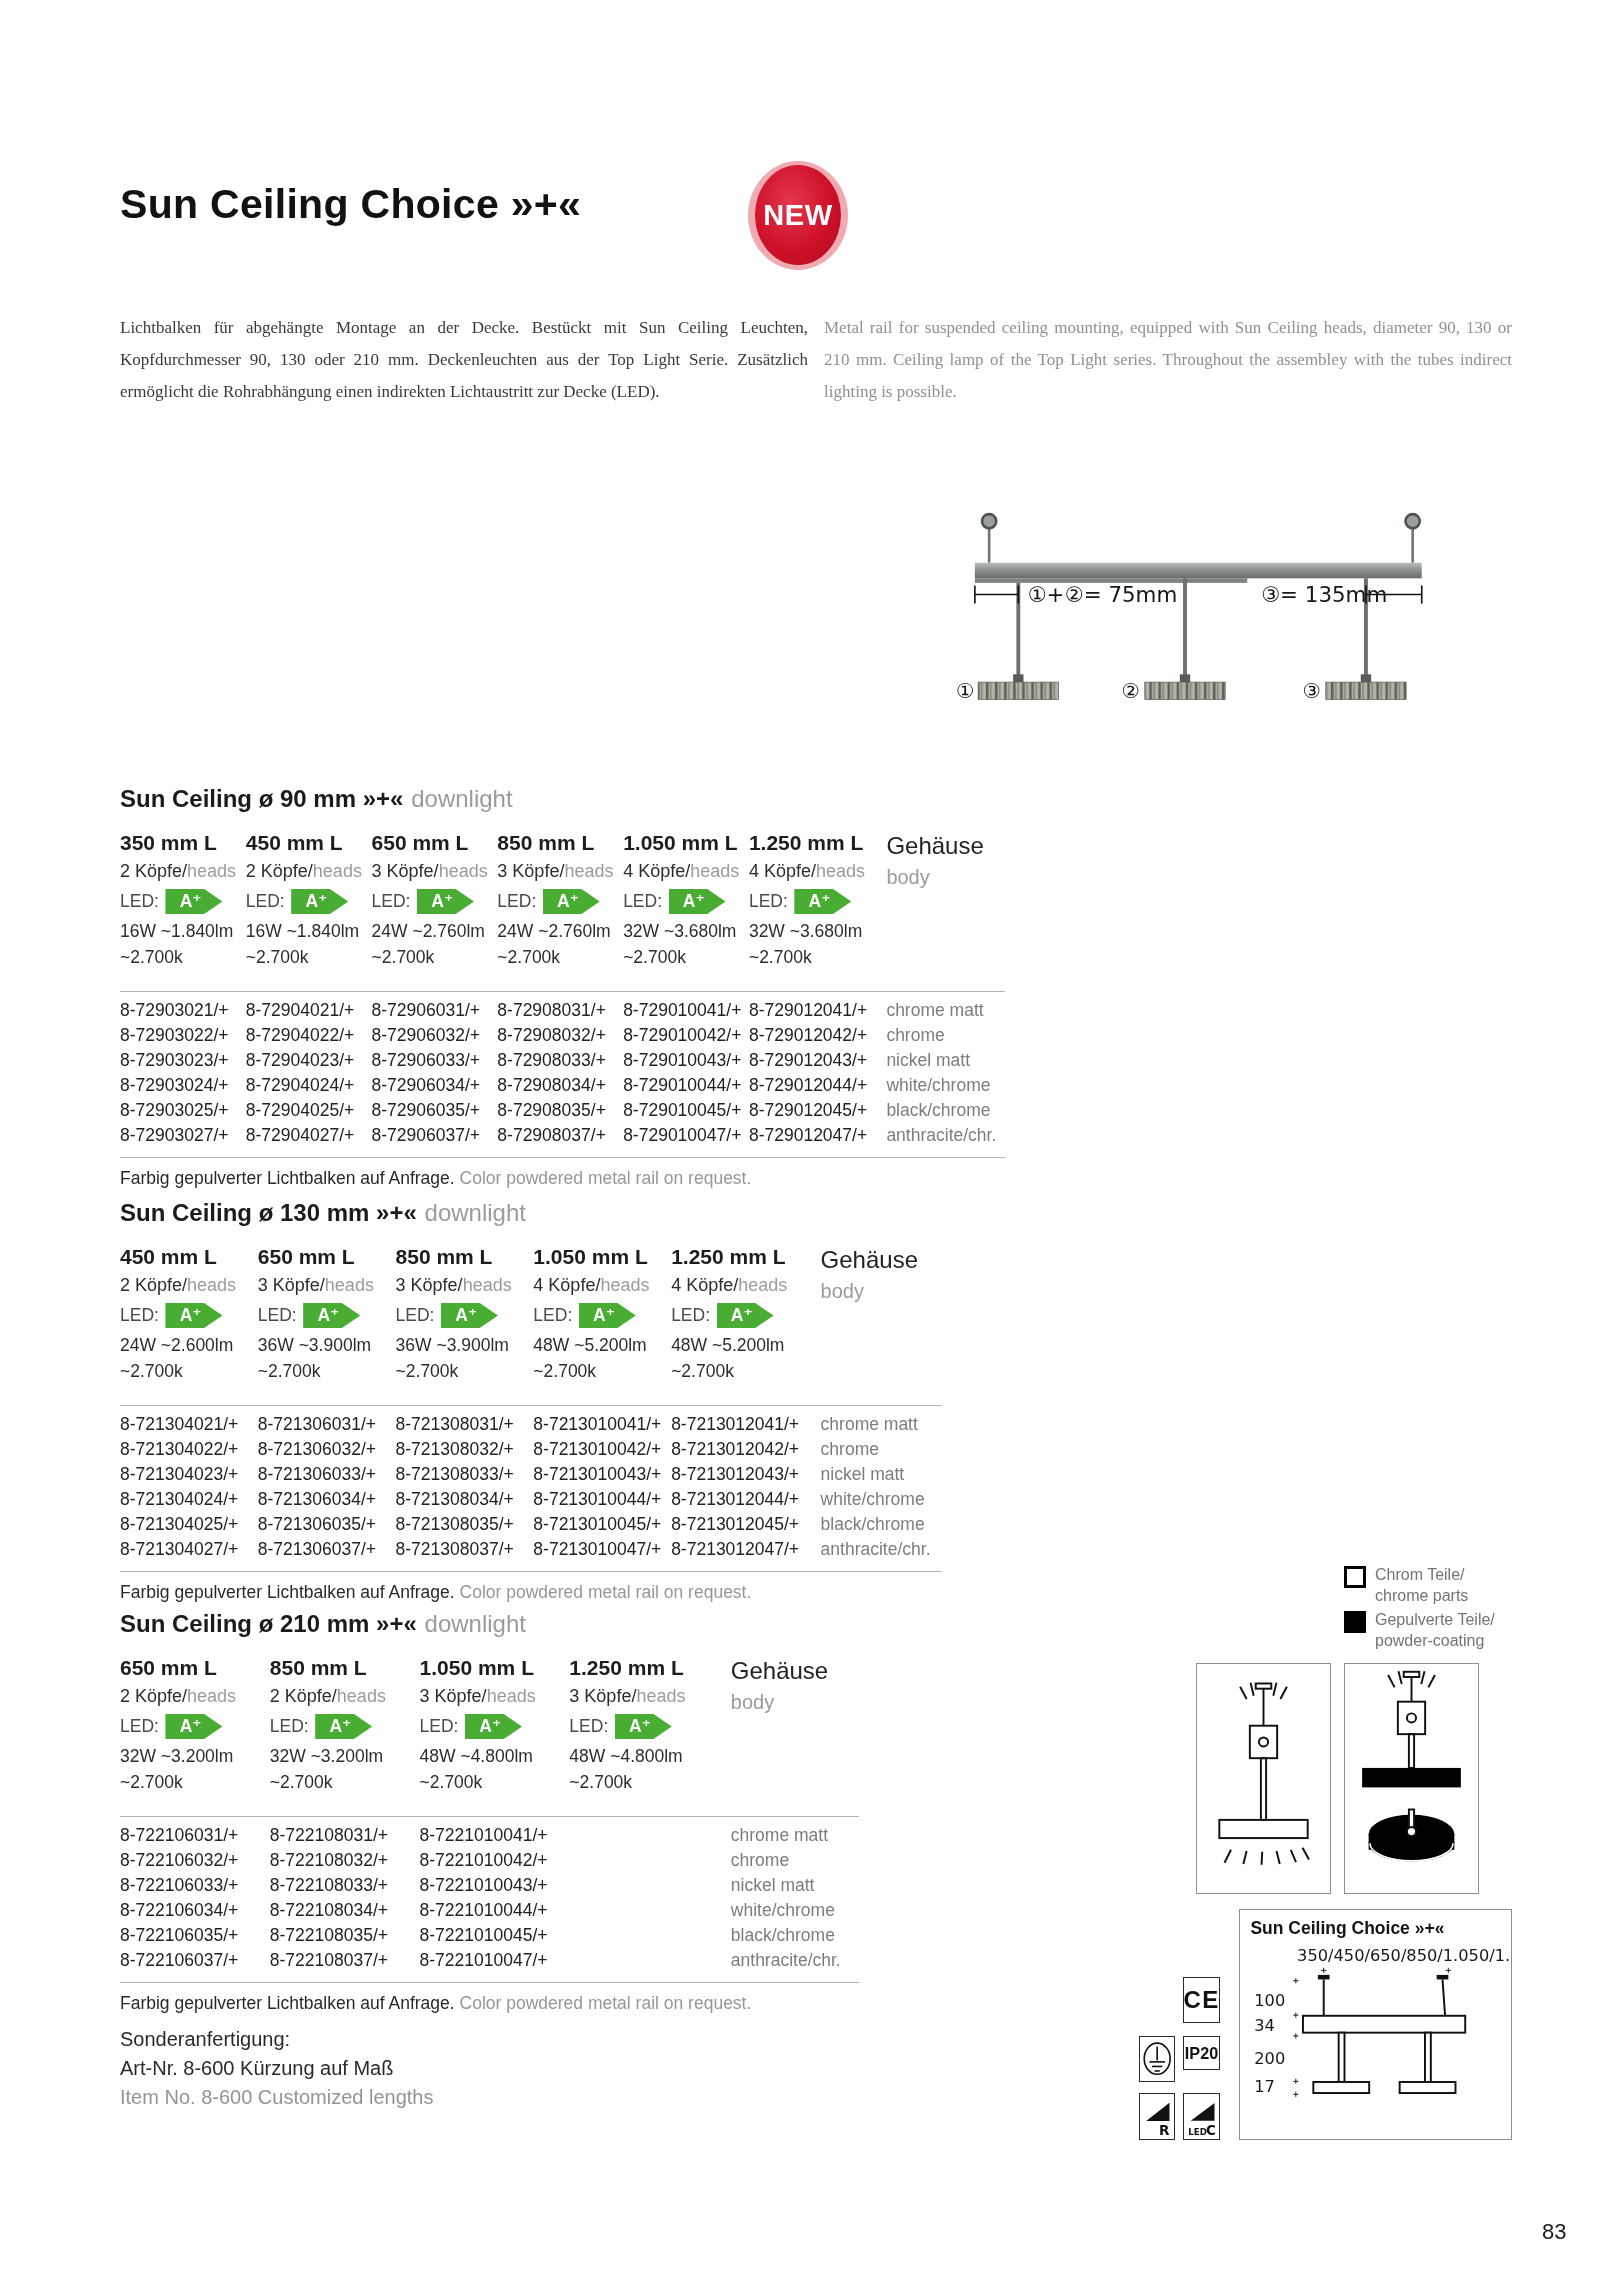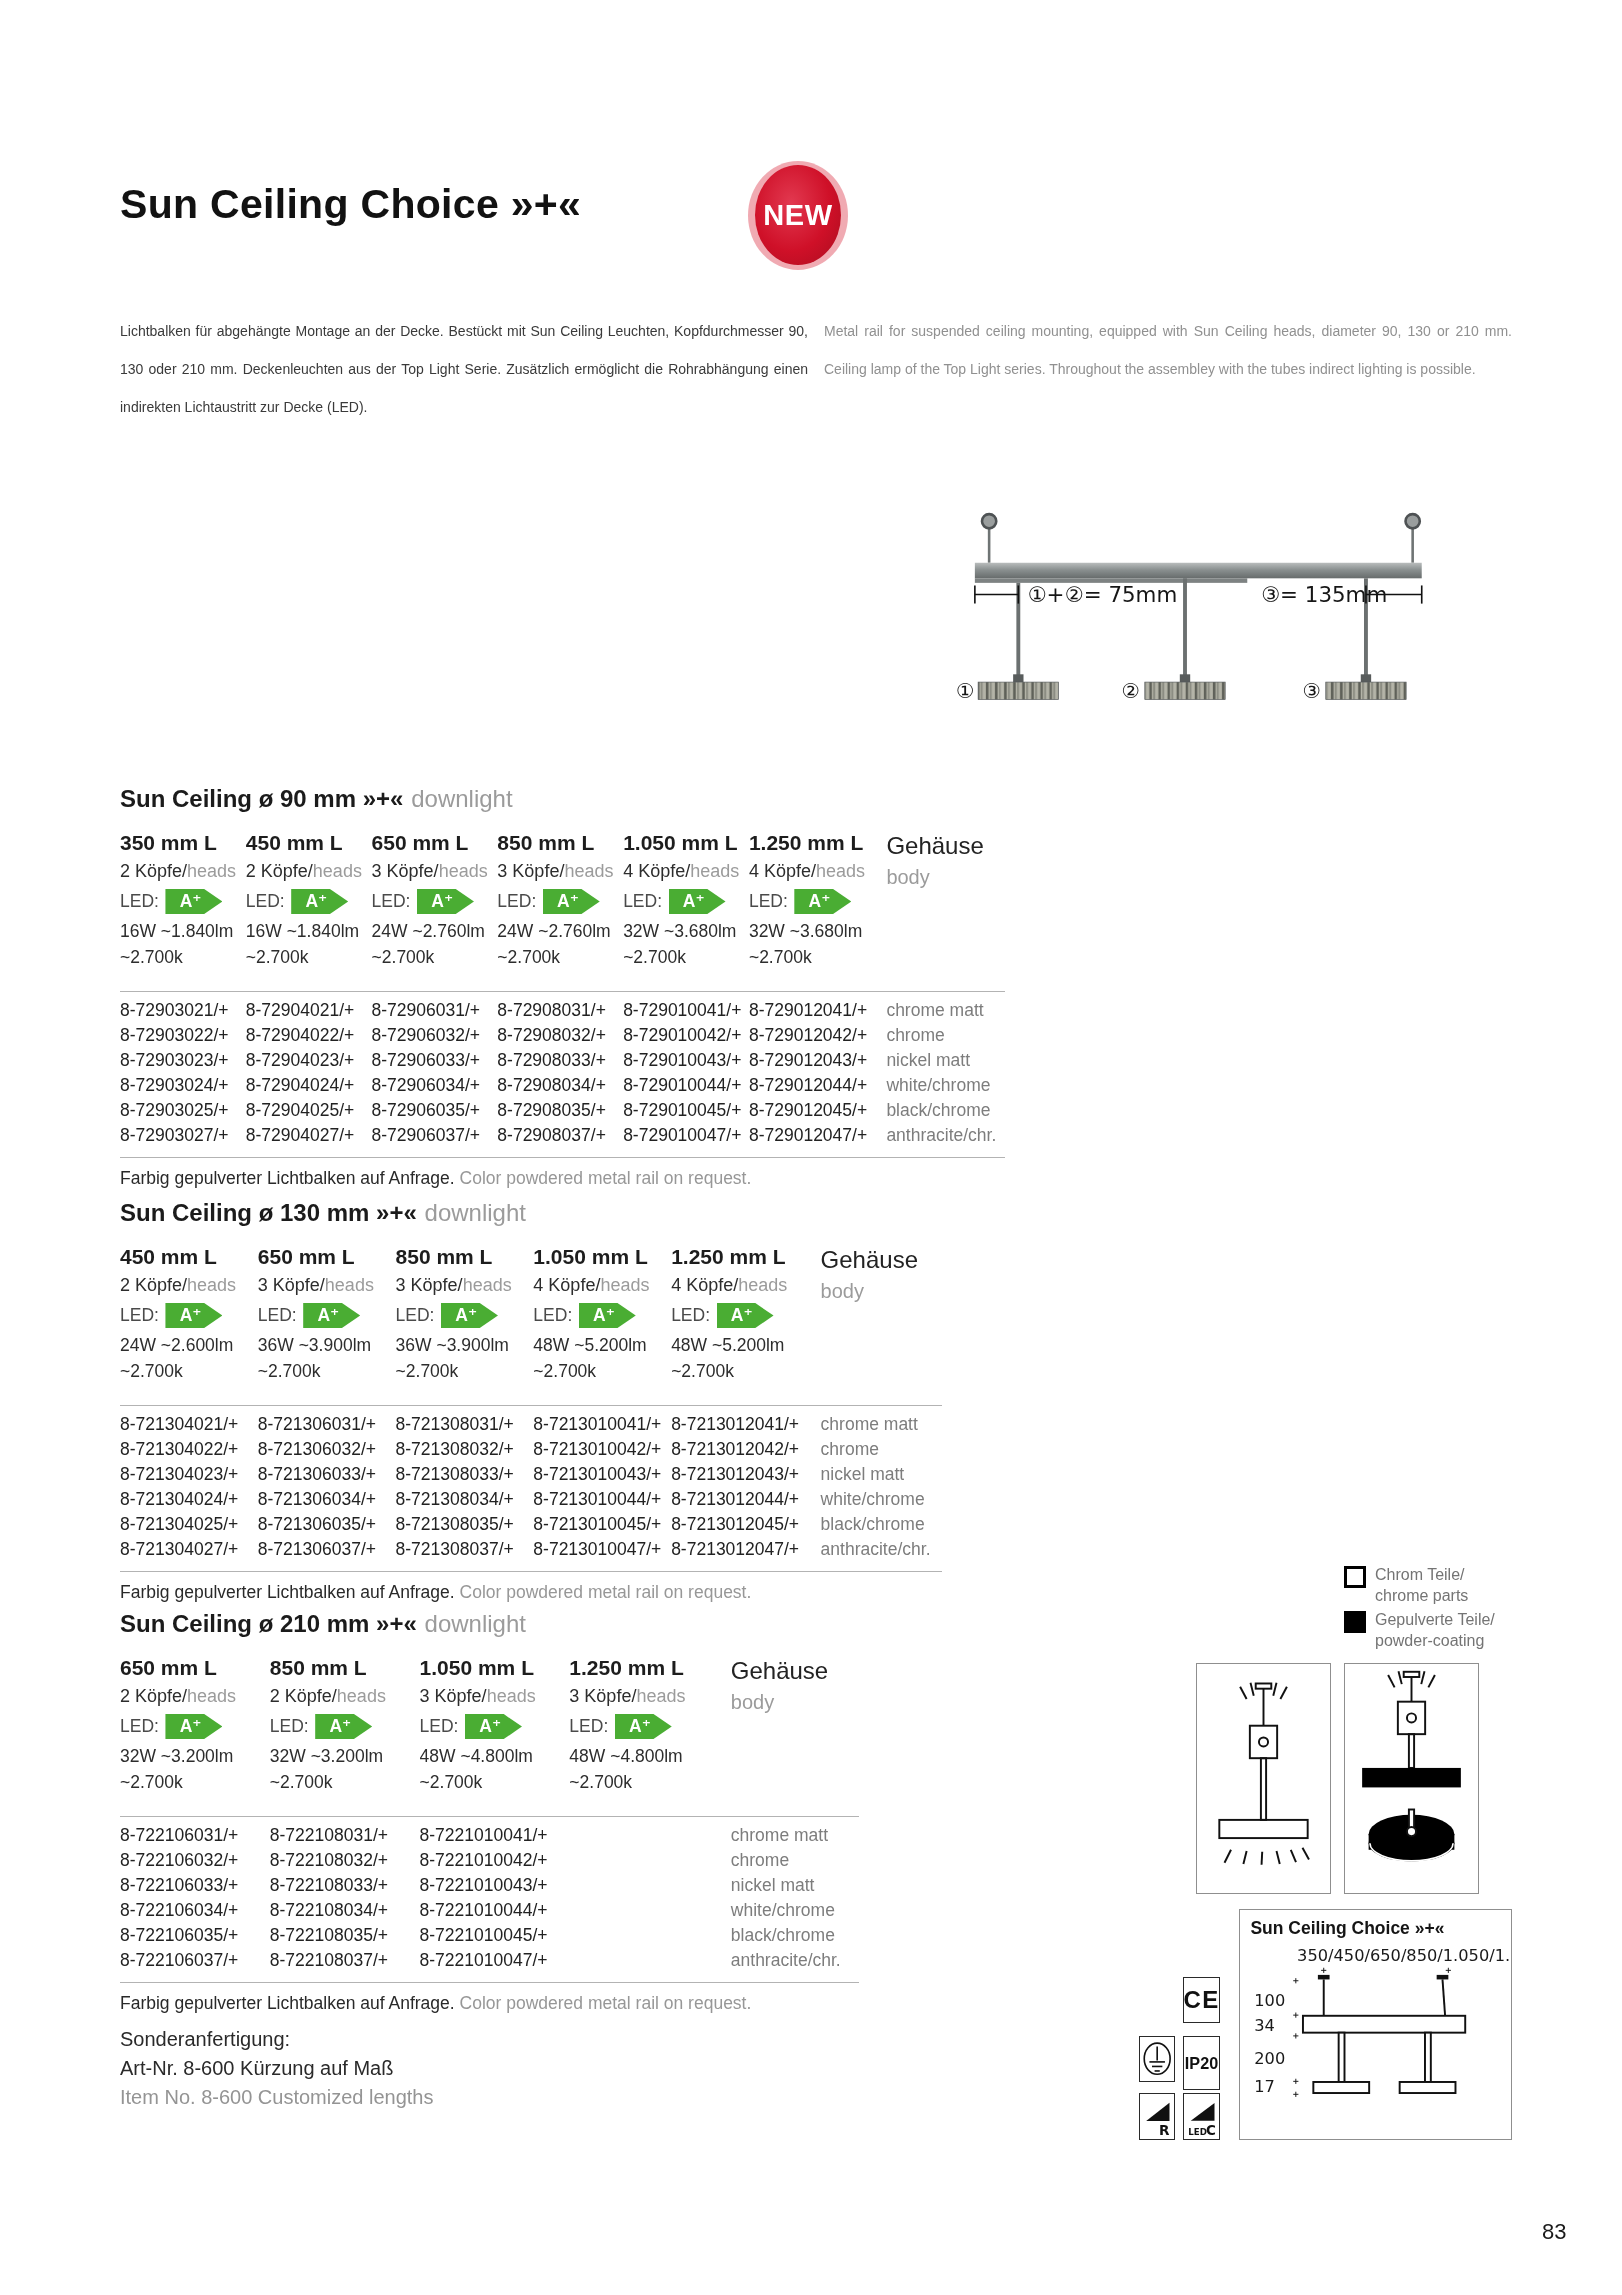--- a/index.html
+++ b/index.html
@@ -17,7 +17,7 @@
      display:flex; align-items:center; justify-content:center; }
   .new-badge .core span { color:#fff; font-weight:700; font-size:29px; letter-spacing:0.6px; }
 
-  .intro { top:312px; width:688px; font-size:14px; line-height:38px; text-align:justify; }
+  .intro { top:312px; width:688px; font-size:17px; line-height:32px; text-align:justify;font-family:Liberation Serif, serif; }
   .intro.de { left:120px; color:#3a3a3a; }
   .intro.en { left:824px; color:#909090; }
 

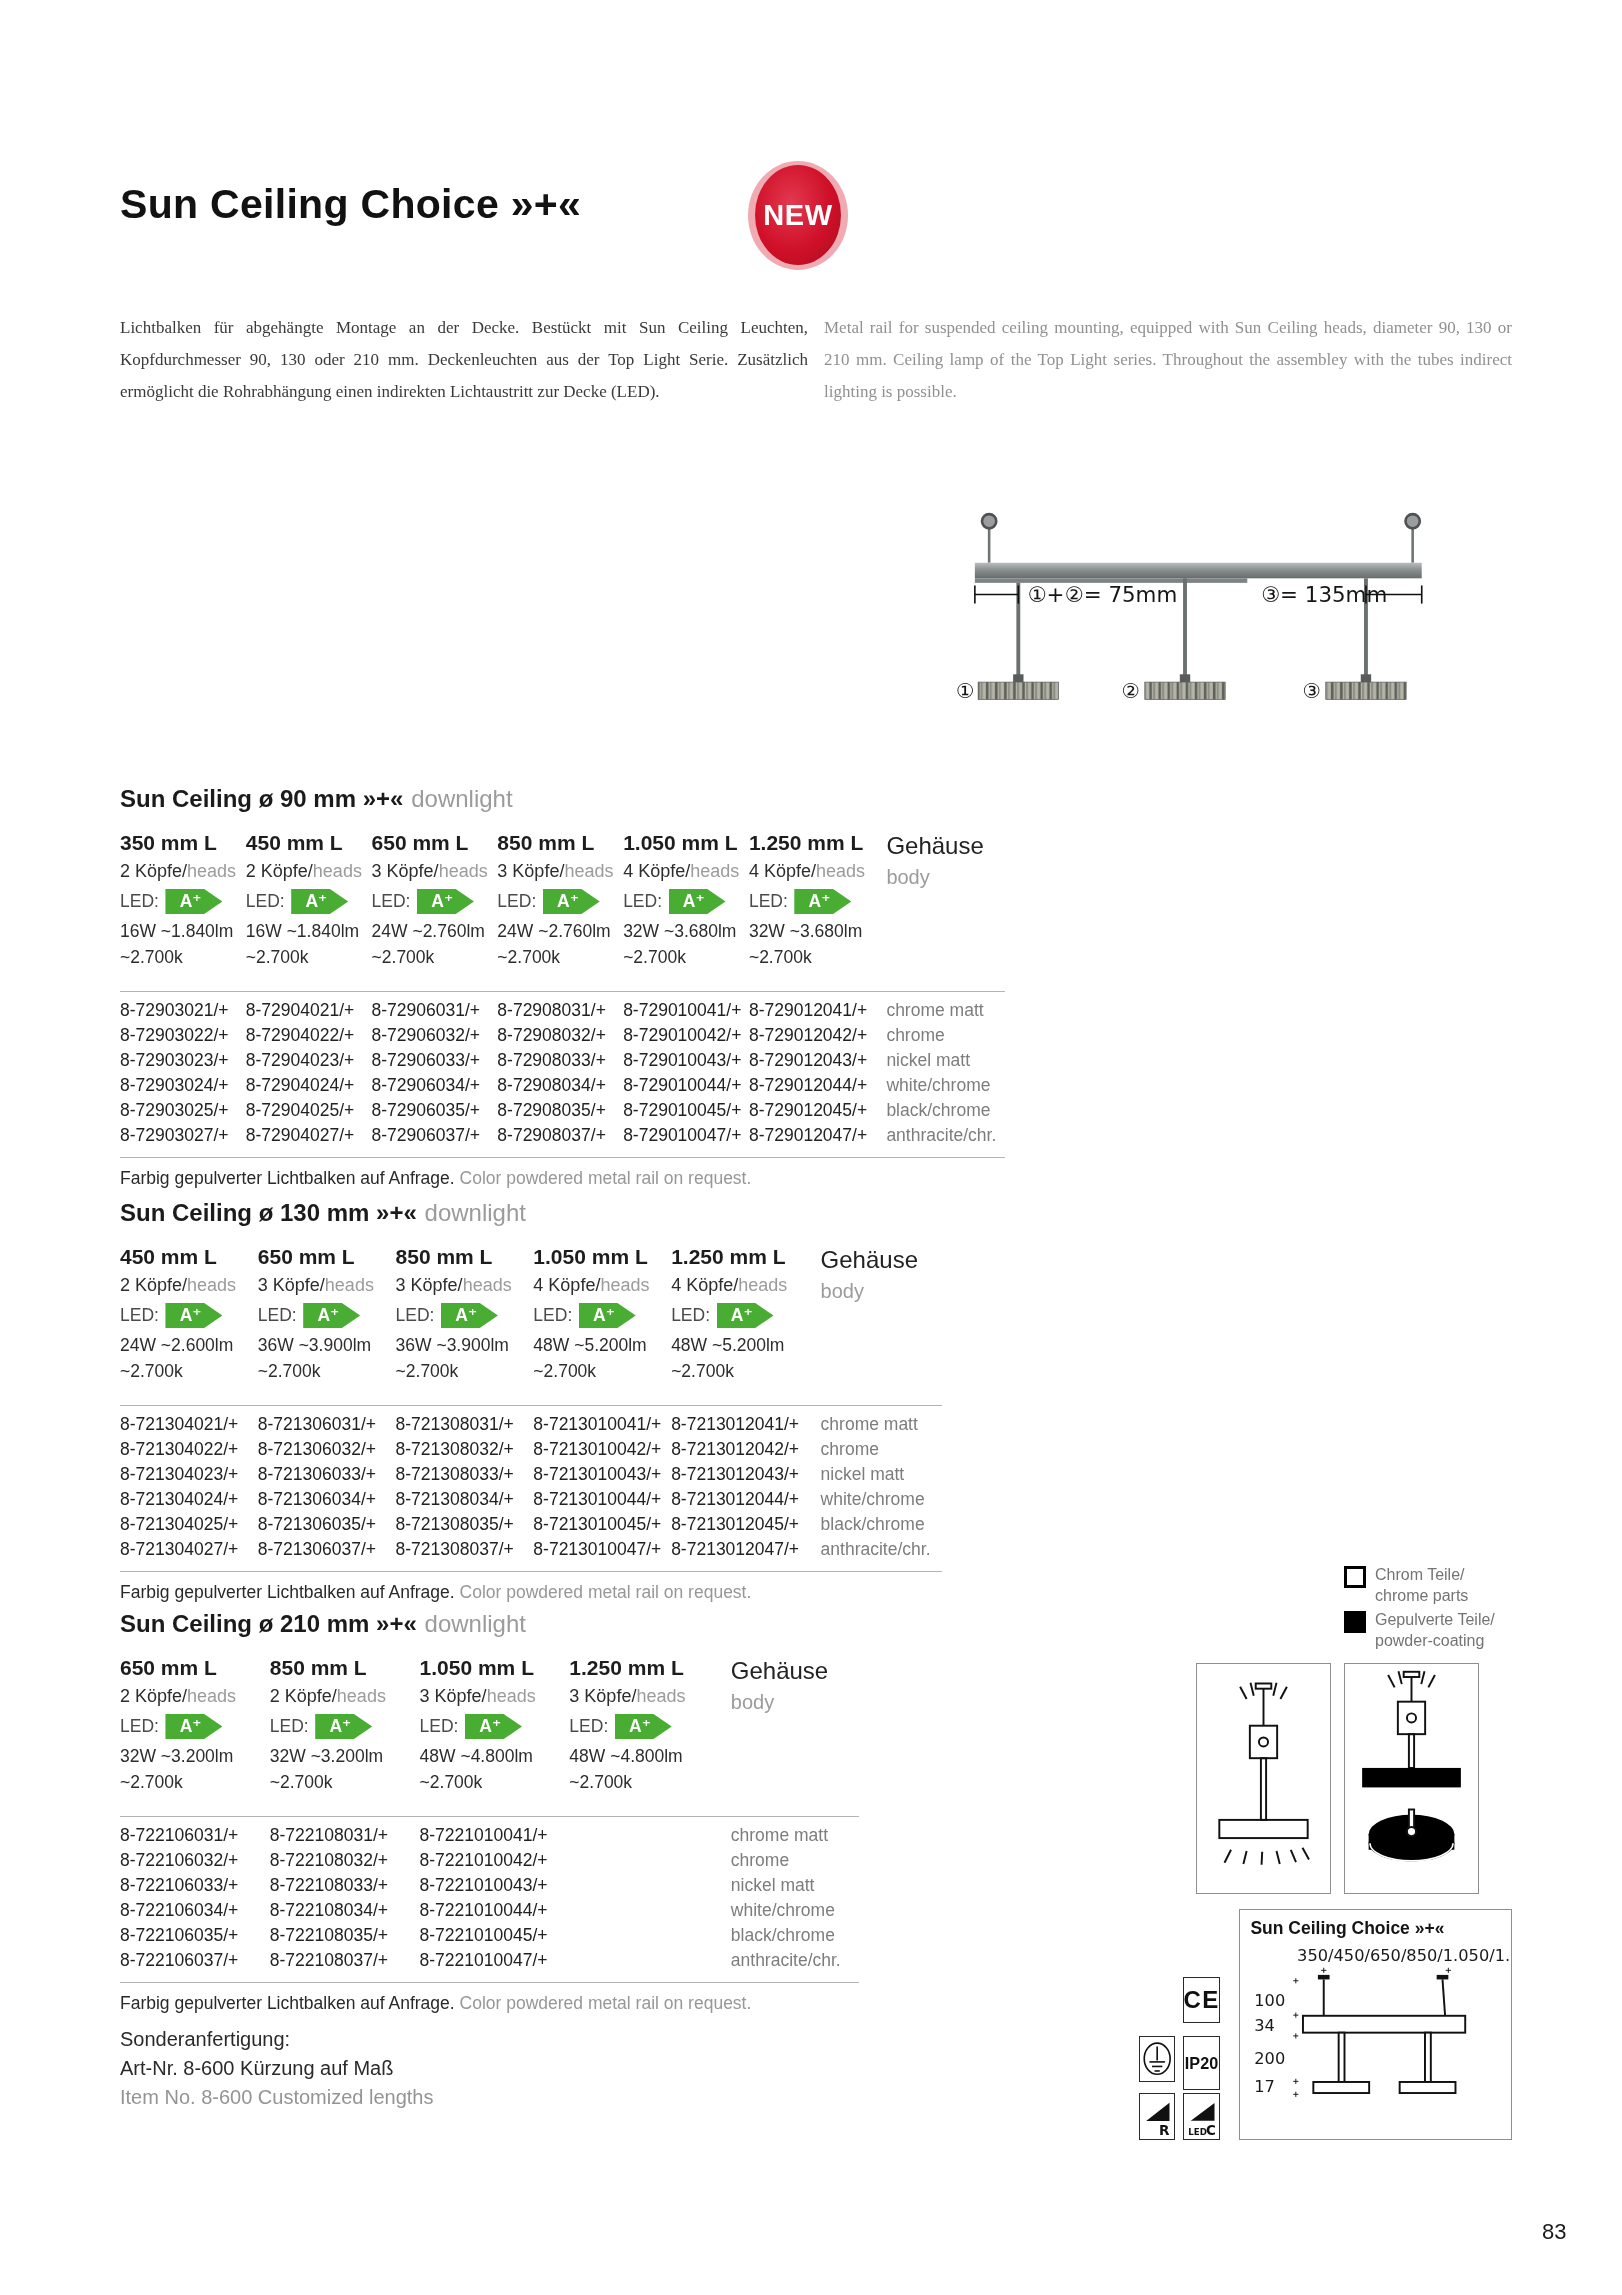--- a/index.html
+++ b/index.html
@@ -73,7 +73,7 @@
   .icon-box { border:1.3px solid #2a2a2a; background:#fff; display:flex; align-items:center; justify-content:center; }
   .box-ce   { left:1183px; top:1977px; width:37px; height:46px; }
   .box-gnd  { left:1139px; top:2036px; width:36px; height:46px; }
-  .box-ip   { left:1183px; top:2036px; width:37px; height:54px; }
+  .box-ip   { left:1183px; top:2036px; width:37px; height:34px; }
   .box-r    { left:1139px; top:2093px; width:36px; height:47px; }
   .box-ledc { left:1183px; top:2093px; width:37px; height:47px; }
   .ce-txt { font-size:24px; font-weight:700; color:#111; letter-spacing:1.3px; }

